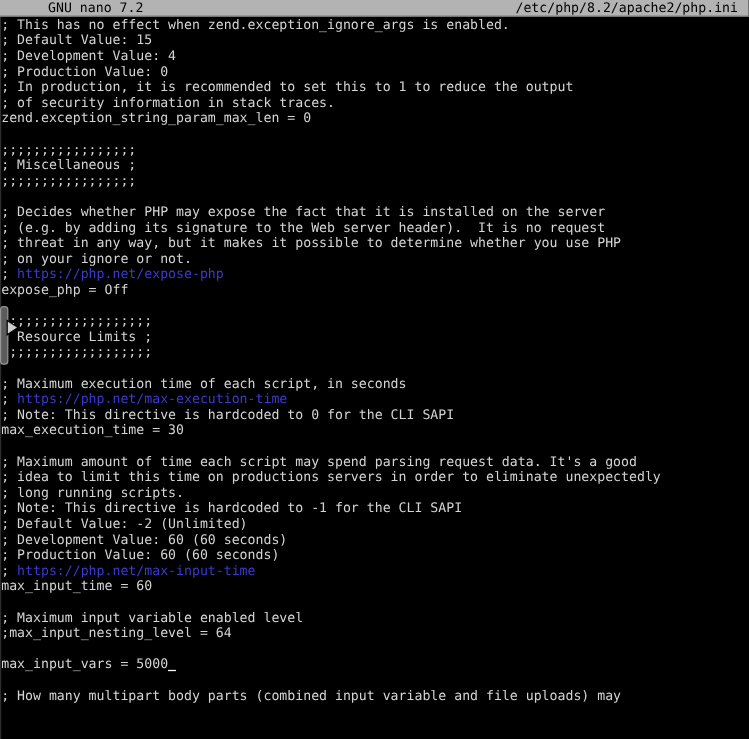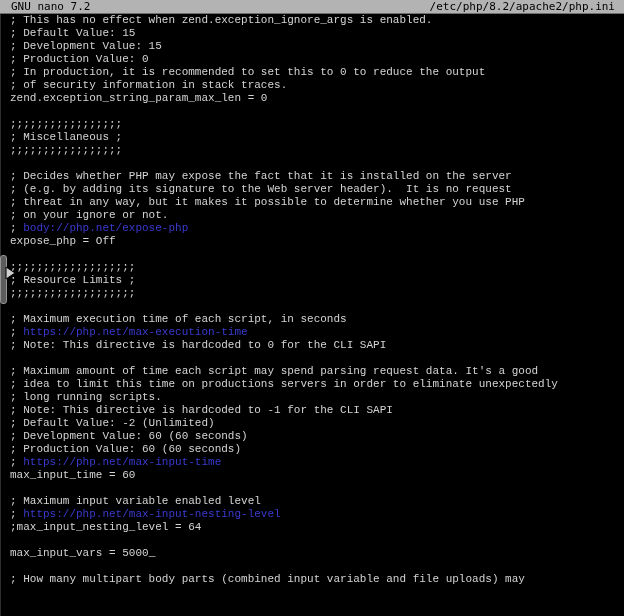--- a/index.html
+++ b/index.html
@@ -19,7 +19,7 @@
     border-bottom: 1px solid #6e6e6e;
     white-space: pre;
   }
-  .titlebar-left { padding-left: 11px; }
+  .titlebar-left { padding-left: 11px; margin-left: 29px; }
   .titlebar-right { padding-right: 9px; }
   .editor {
     position: absolute; top: 14px; left: 0; right: 0; bottom: 0;

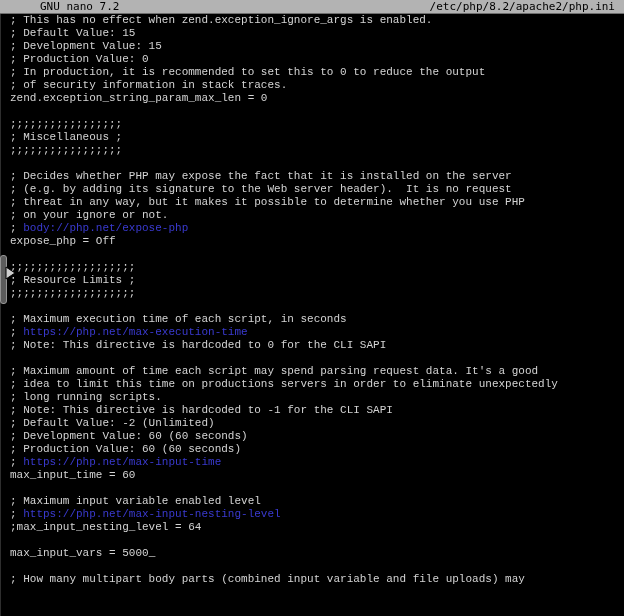--- a/index.html
+++ b/index.html
@@ -24,9 +24,8 @@
   .editor {
     position: absolute; top: 14px; left: 0; right: 0; bottom: 0;
     color: #d4d4d4;
-    padding-left: 10px;
+    padding-left: 1px;
     cursor: text;
-    font-family: Liberation Mono, monospace;
   }
   .line { height: 13px; white-space: pre; }
   .seg-comment, .seg-code { color: #d4d4d4; }

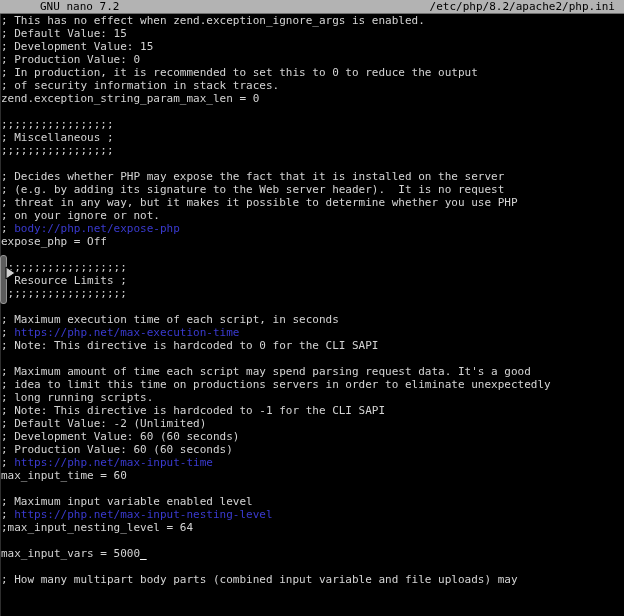--- a/index.html
+++ b/index.html
@@ -59,7 +59,7 @@
     <div id="editor-lines">
         <div class="line"><span class="seg-comment">; This has no effect when zend.exception_ignore_args is enabled.</span></div>
         <div class="line"><span class="seg-comment">; Default Value: 15</span></div>
-        <div class="line"><span class="seg-comment">; Development Value: 15</span></div>
+        <div class="line"><span class="seg-comment">; Development Value: 4</span></div>
         <div class="line"><span class="seg-comment">; Production Value: 0</span></div>
         <div class="line"><span class="seg-comment">; In production, it is recommended to set this to 0 to reduce the output</span></div>
         <div class="line"><span class="seg-comment">; of security information in stack traces.</span></div>

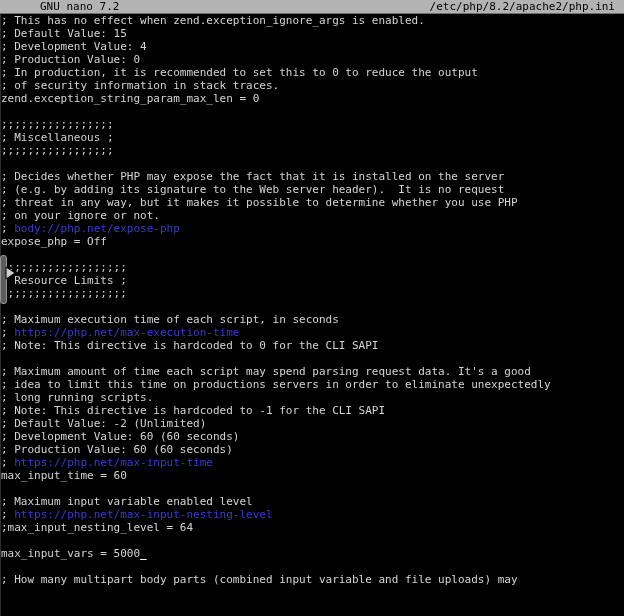--- a/index.html
+++ b/index.html
@@ -61,7 +61,7 @@
         <div class="line"><span class="seg-comment">; Default Value: 15</span></div>
         <div class="line"><span class="seg-comment">; Development Value: 4</span></div>
         <div class="line"><span class="seg-comment">; Production Value: 0</span></div>
-        <div class="line"><span class="seg-comment">; In production, it is recommended to set this to 0 to reduce the output</span></div>
+        <div class="line"><span class="seg-comment">; In production, it is recommended to set this to 1 to reduce the output</span></div>
         <div class="line"><span class="seg-comment">; of security information in stack traces.</span></div>
         <div class="line"><span class="seg-code">zend.exception_string_param_max_len = 0</span></div>
         <div class="line">&nbsp;</div>

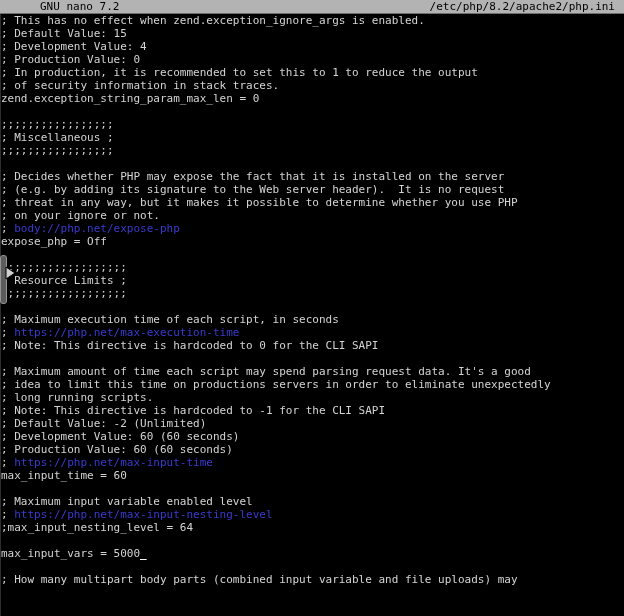--- a/index.html
+++ b/index.html
@@ -73,7 +73,7 @@
         <div class="line"><span class="seg-comment">; (e.g. by adding its signature to the Web server header).  It is no request</span></div>
         <div class="line"><span class="seg-comment">; threat in any way, but it makes it possible to determine whether you use PHP</span></div>
         <div class="line"><span class="seg-comment">; on your ignore or not.</span></div>
-        <div class="line"><span class="seg-comment">; </span><span class="seg-url">body://php.net/expose-php</span></div>
+        <div class="line"><span class="seg-comment">; </span><span class="seg-url">https://php.net/expose-php</span></div>
         <div class="line"><span class="seg-code">expose_php = Off</span></div>
         <div class="line">&nbsp;</div>
         <div class="line"><span class="seg-comment">;;;;;;;;;;;;;;;;;;;</span></div>

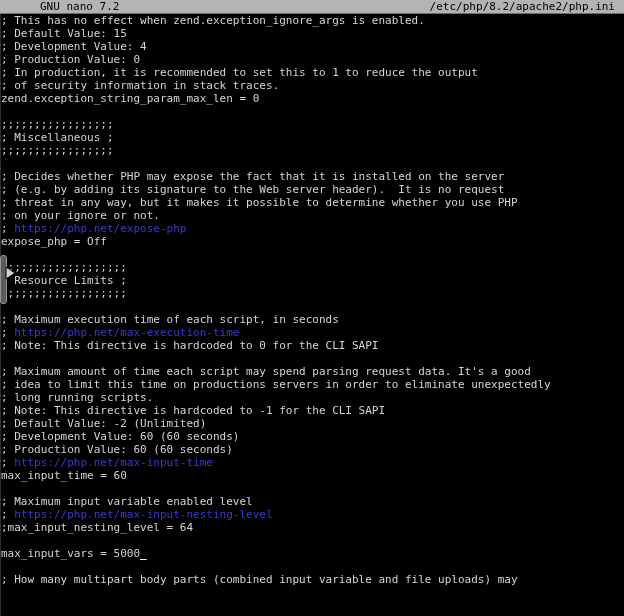--- a/index.html
+++ b/index.html
@@ -83,6 +83,7 @@
         <div class="line"><span class="seg-comment">; Maximum execution time of each script, in seconds</span></div>
         <div class="line"><span class="seg-comment">; </span><span class="seg-url">https://php.net/max-execution-time</span></div>
         <div class="line"><span class="seg-comment">; Note: This directive is hardcoded to 0 for the CLI SAPI</span></div>
+        <div class="line"><span class="seg-code">max_execution_time = 30</span></div>
         <div class="line">&nbsp;</div>
         <div class="line"><span class="seg-comment">; Maximum amount of time each script may spend parsing request data. It's a good</span></div>
         <div class="line"><span class="seg-comment">; idea to limit this time on productions servers in order to eliminate unexpectedly</span></div>

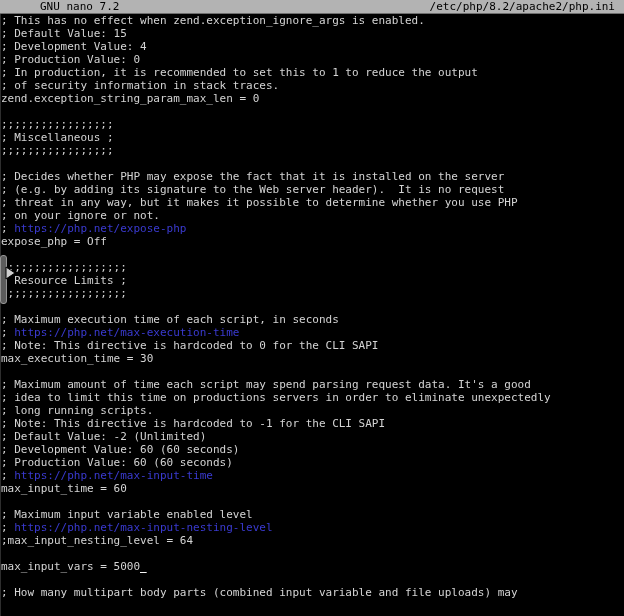--- a/index.html
+++ b/index.html
@@ -96,7 +96,6 @@
         <div class="line"><span class="seg-code">max_input_time = 60</span></div>
         <div class="line">&nbsp;</div>
         <div class="line"><span class="seg-comment">; Maximum input variable enabled level</span></div>
-        <div class="line"><span class="seg-comment">; </span><span class="seg-url">https://php.net/max-input-nesting-level</span></div>
         <div class="line"><span class="seg-comment">;max_input_nesting_level = 64</span></div>
         <div class="line">&nbsp;</div>
         <div class="line"><span class="seg-code">max_input_vars = 5000</span><span class="seg-cursor">_</span></div>

